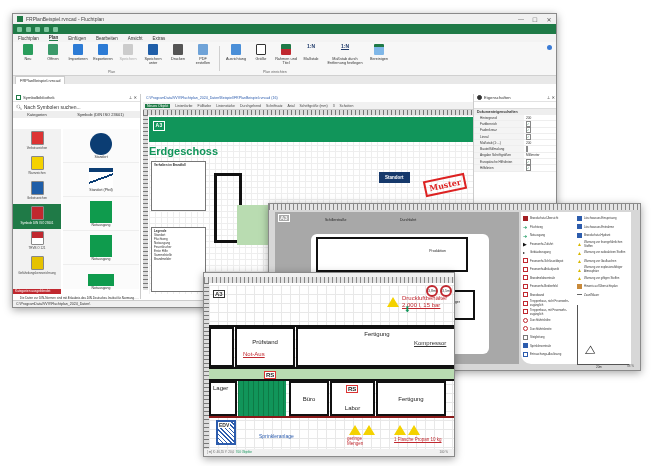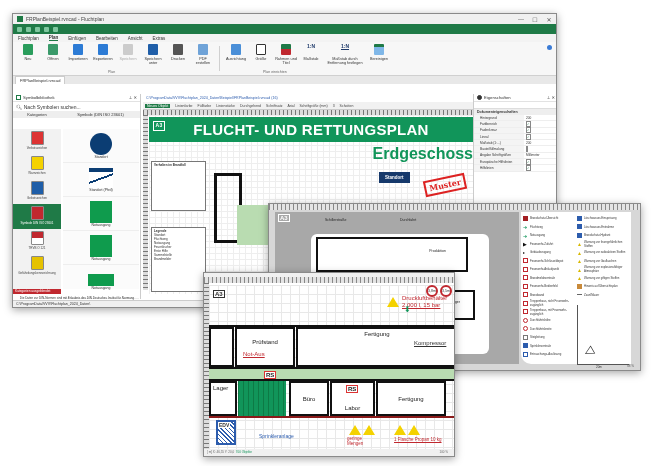--- a/index.html
+++ b/index.html
@@ -252,7 +252,6 @@
     <div class="canvas">
       <div class="banner">
         <span class="a3">A3</span>
-        <span>FLUCHT- UND RETTUNGSPLAN</span>
       </div>
       <div class="floor">Erdgeschoss</div>
       <div class="legendbox" style="left:2px;top:46px;width:55px;height:50px"><b>Verhalten im Brandfall</b></div>

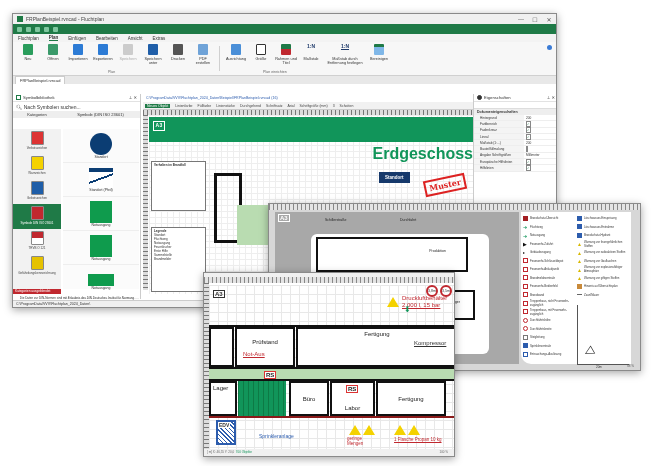--- a/index.html
+++ b/index.html
@@ -51,7 +51,7 @@
   .canvas { position: absolute; left: 6px; top: 21px; right: 0; bottom: 0; background-color: #fff; background-image: linear-gradient(#eee 1px, transparent 1px), linear-gradient(90deg, #eee 1px, transparent 1px); background-size: 6px 6px; }
   .banner { position: absolute; left: 0; top: 2px; right: 0; height: 25px; background: #11955a; color: #fff; font-weight: bold; font-size: 15px; display: flex; align-items: center; justify-content: center; letter-spacing: 0.3px; }
   .a3 { position: absolute; left: 4px; top: 4px; width: 12px; height: 10px; border: 1px solid #fff; color: #fff; font-size: 5px; text-align: center; font-weight: bold; }
-  .floor { position: absolute; left: 16px; right: 0; top: 30px; text-align: right; color: #11955a; font-weight: bold; font-size: 16px; }
+  .floor { position: absolute; left: 0; right: 0; top: 30px; text-align: left; color: #11955a; font-weight: bold; font-size: 11px; }
   .legendbox { position: absolute; border: 1px solid #777; background: #fff; font-size: 3px; padding: 1px 2px; line-height: 4px; color: #333; }
   .standort { position: absolute; background: #16396b; color: #fff; font-size: 4.5px; font-weight: bold; padding: 3px 6px; }
   .muster { position: absolute; border: 2px solid #d22; color: #d22; font-weight: bold; font-size: 8px; padding: 1px 3px; transform: rotate(-12deg); font-family: "DejaVu Serif", serif; }

